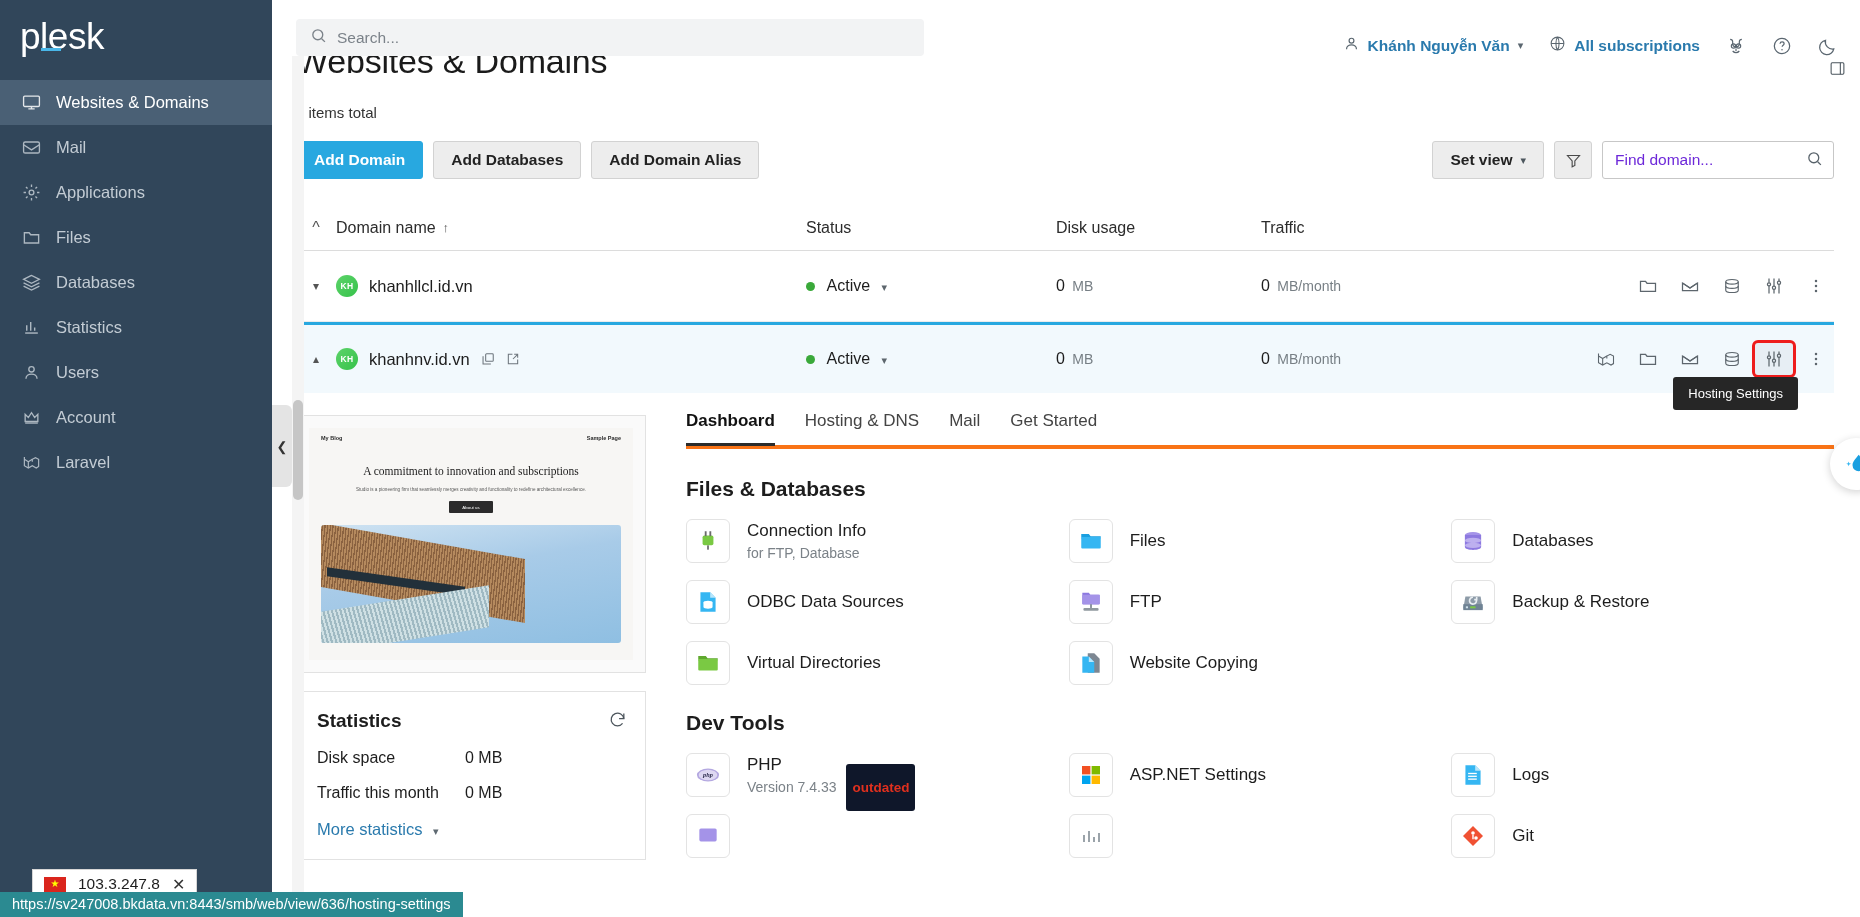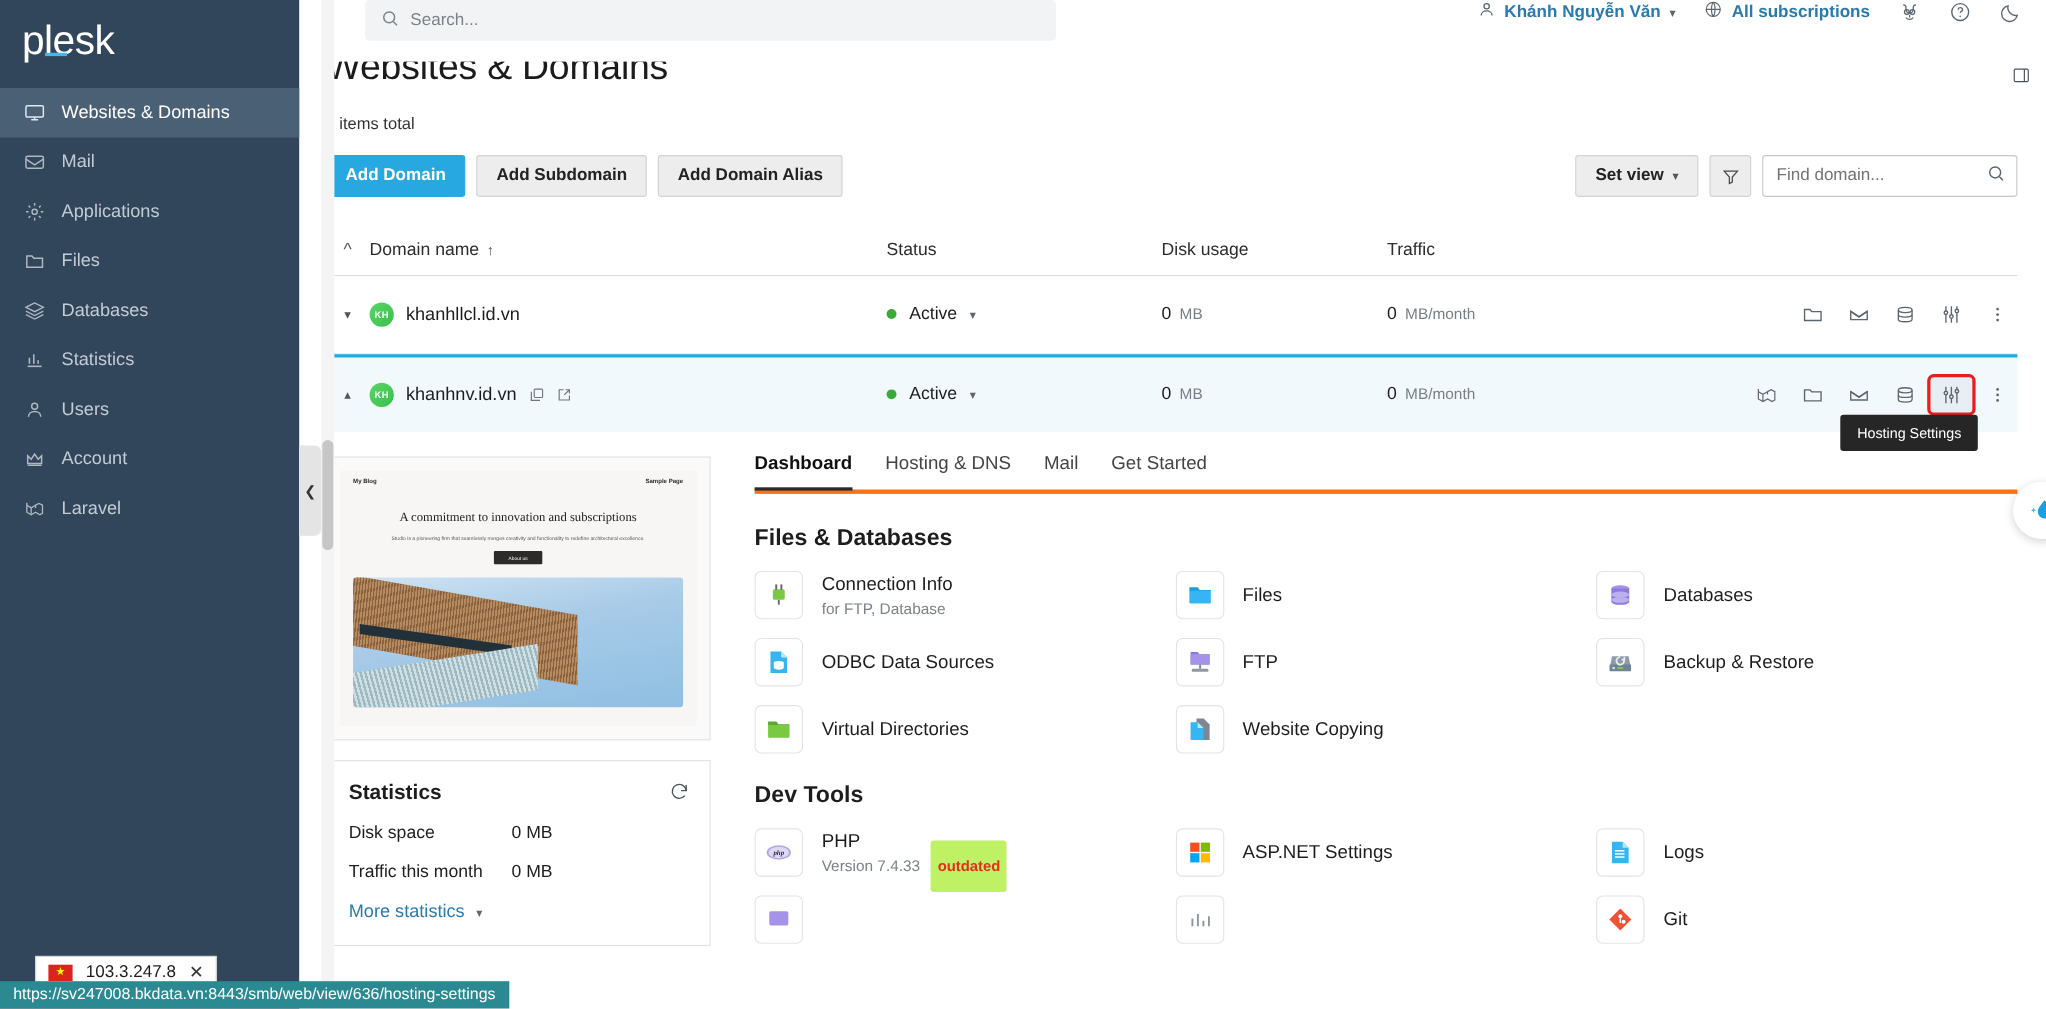--- a/index.html
+++ b/index.html
@@ -56,10 +56,10 @@
 
   
   .topbar {
-    height: 56px; display: flex; align-items: flex-start;
+    height: 56px; display: flex; align-items: flex-end;
     padding: 0 22px 0 24px;
     background: #fff;
-    position: relative; z-index: 4; margin-left: 36px;
+    position: relative; z-index: 4;
   }
   .search-box {
     width: 628px; height: 37px; background: #f2f3f4; border-radius: 4px;

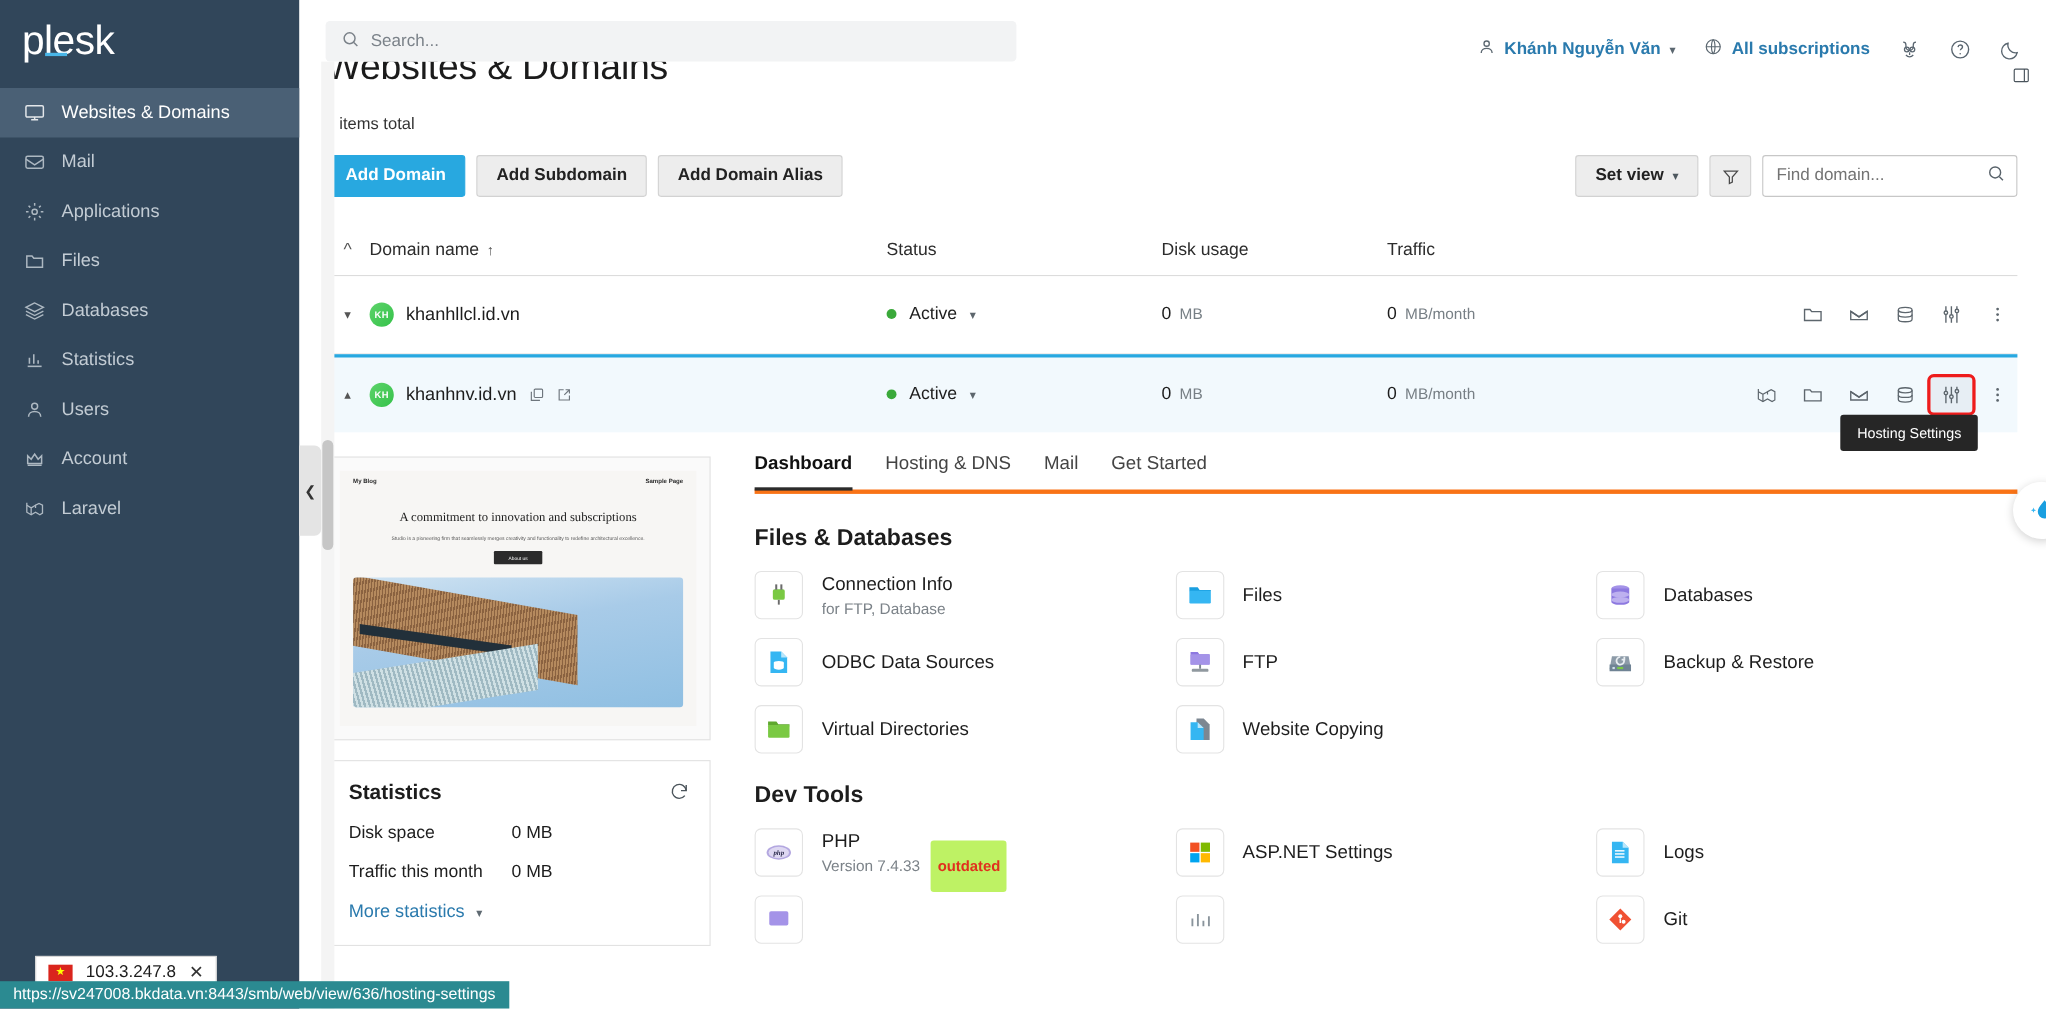--- a/index.html
+++ b/index.html
@@ -429,7 +429,7 @@
 
       <div class="toolbar">
         <div class="btn primary">Add Domain</div>
-        <div class="btn">Add Subdomain</div>
+        <div class="btn">Add Databases</div>
         <div class="btn">Add Domain Alias</div>
 
         <div class="toolbar-right">

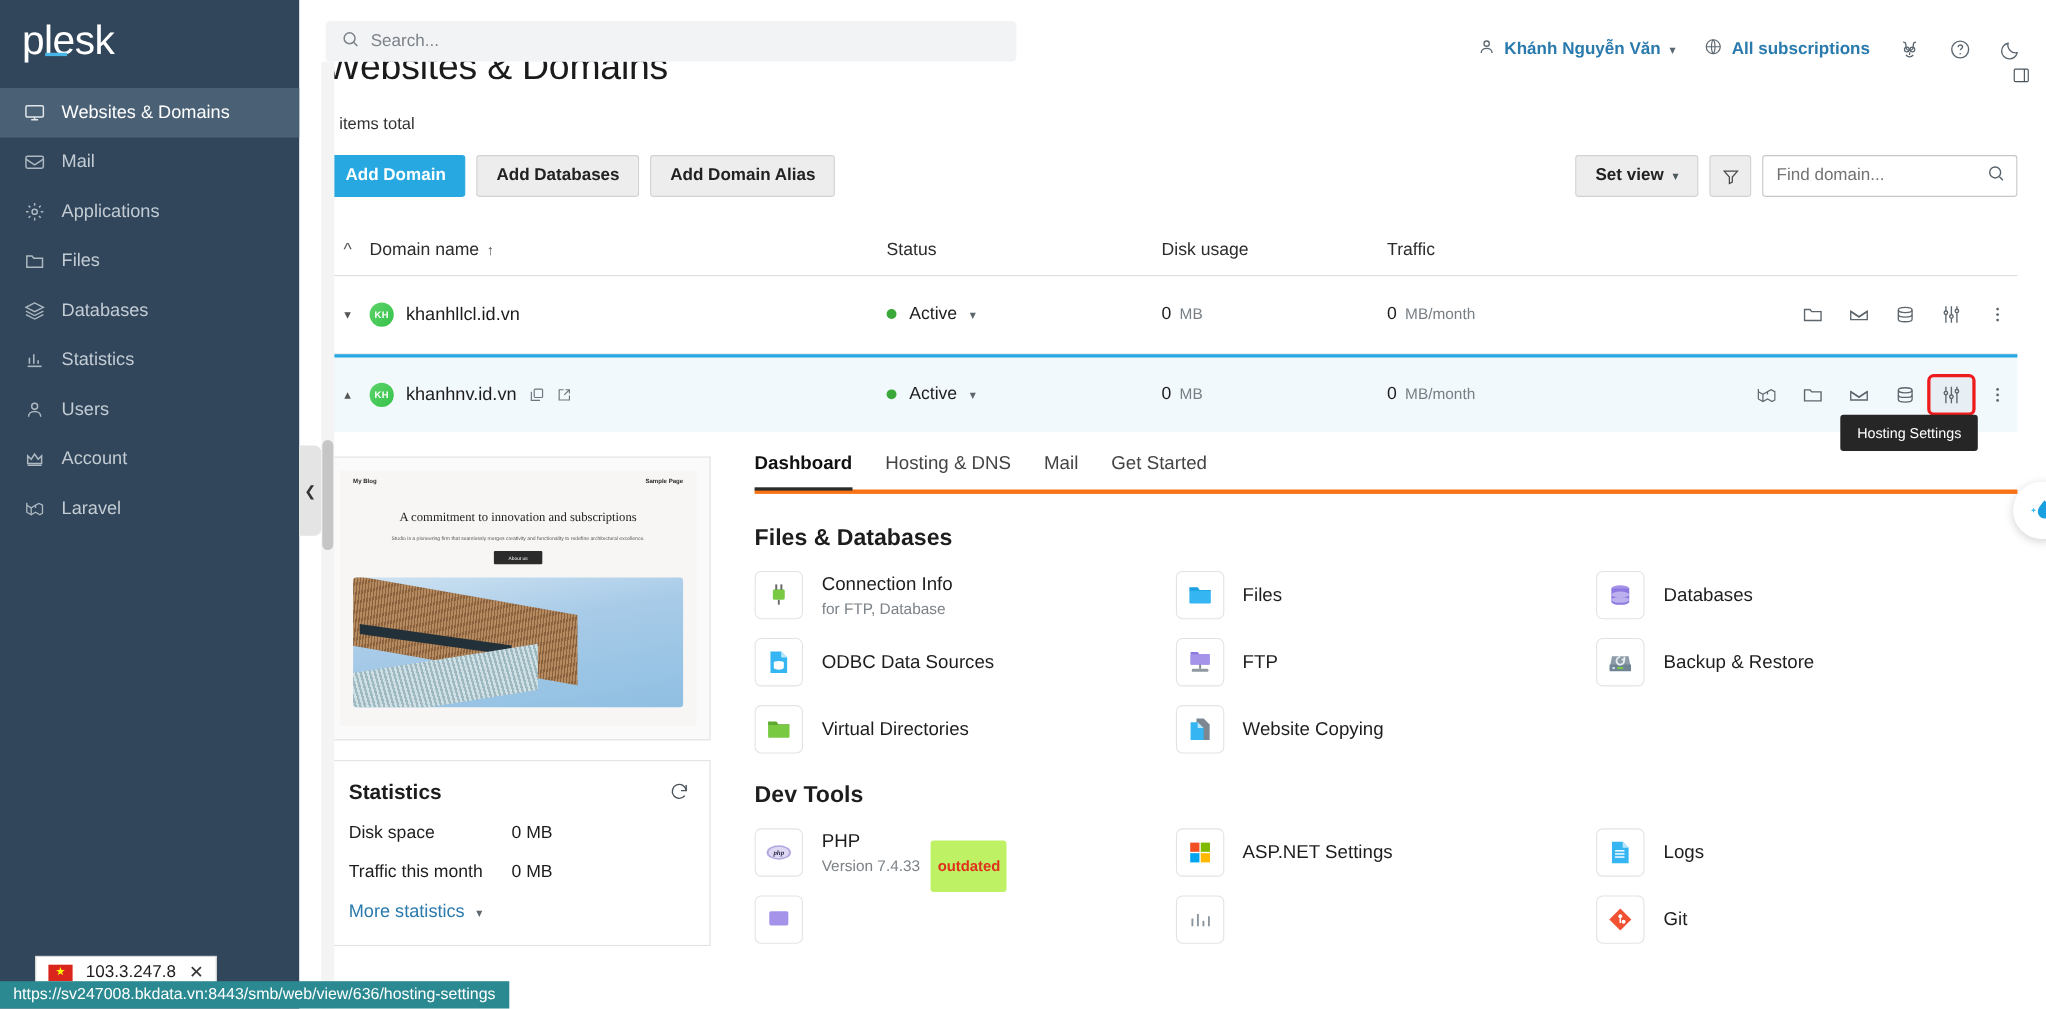--- a/index.html
+++ b/index.html
@@ -103,7 +103,7 @@
   .find-box {
     width: 232px; height: 38px; border: 1px solid #c7c7c7; border-radius: 3px;
     display: flex; align-items: center; padding: 0 10px 0 12px; gap: 8px;
-    background: #fff; color: #737373; font-size: 15.5px;
+    background: #fff; color: #6d28d9; font-size: 15.5px;
   }
   .find-box .magnifier { margin-left: auto; color:#58626a; }
 

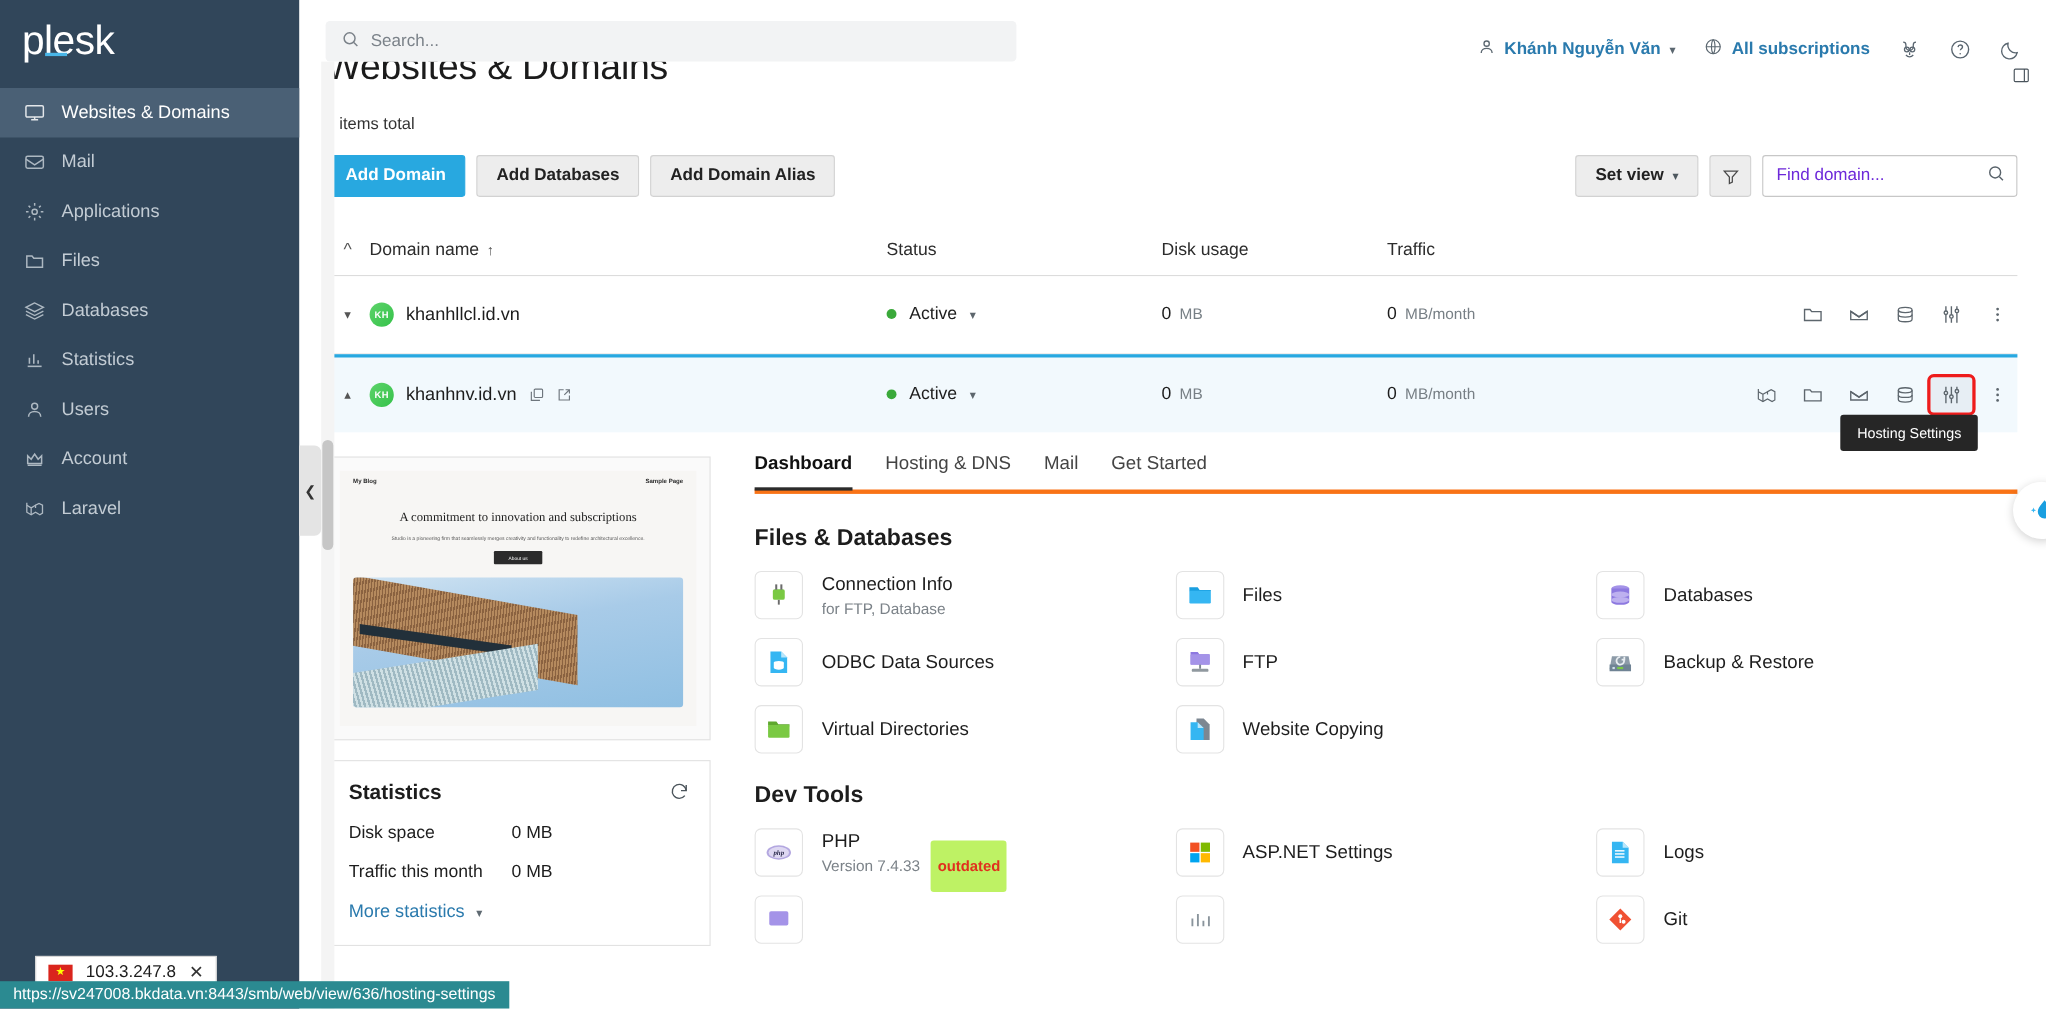--- a/index.html
+++ b/index.html
@@ -224,7 +224,7 @@
   .tile-txt .t1 { font-size: 17px; color:#1d1d1d; line-height:1.2; }
   .tile-txt .t2 { font-size: 14px; color:#7b8288; margin-top: 4px; }
   .badge-out {
-    background: #bef264; color: #e0301e; font-size: 13.5px;
+    background: #0f172a; color: #e0301e; font-size: 13.5px;
     padding: 16px 6px; border-radius: 3px; margin-left: 6px; font-weight: bold;
   }
 

